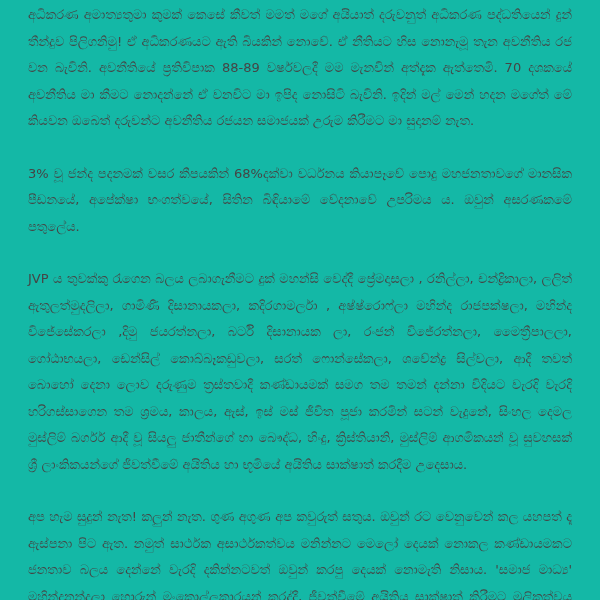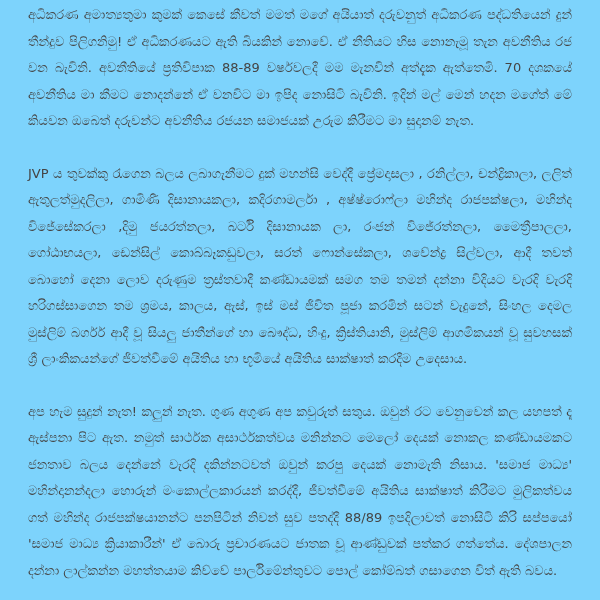--- a/index.html
+++ b/index.html
@@ -19,7 +19,7 @@
     height: 600px;
     padding: 2px 28px 0 28px;
     overflow: hidden;
-    background: #7dd3fc;
+    background: #14b8a6;
     font-family: "DejaVu Sans", "Liberation Sans", sans-serif;
     font-size: 13px;
     line-height: 26.5px;

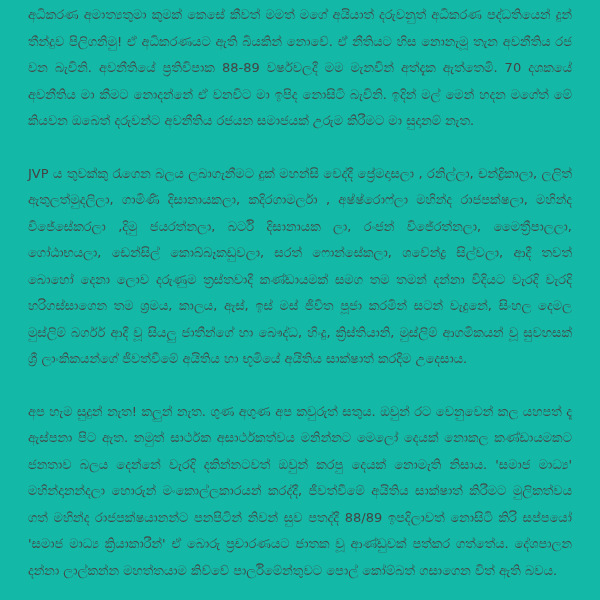--- a/index.html
+++ b/index.html
@@ -40,6 +40,7 @@
 
 <div class="page">
   <p>අධිකරණ අමාත්‍යතුමා කුමක් කෙසේ කීවත් මමත් මගේ අයියාත් දරුවනුත් අධිකරණ පද්ධතියෙන් දුන් තීන්දුව පිලිගනිමු! ඒ අධිකරණයට ඇති බියකින් නොවේ. ඒ නීතියට හිස නොනැමූ තැන අවනීතිය රජ වන බැවිනි. අවනීතියේ ප්‍රතිවිපාක 88-89 වර්ෂවලදී මම මැනවින් අත්දැක ඇත්තෙමි. 70 දශකයේ අවනීතිය මා කීමට නොදන්නේ ඒ වනවිට මා ඉපිද නොසිටි බැවිනි. ඉදින් මල් මෙන් හදන මගේත් මේ කියවන ඔබෙත් දරුවන්ට අවනීතිය රජයන සමාජයක් උරුම කිරීමට මා සුදානම් නැත.</p>
+  <p>3% වූ ජන්ද පදනමක් වසර කීපයකින් 68%දක්වා වර්ධනය කියාපෑවේ පොදු මහජනතාවගේ මානසික පීඩනයේ, අපේක්ෂා භංගත්වයේ, සිතින බිඳියාමේ වේදනාවේ උපරිමය ය. ඔවුන් අසරණකමේ පතුලේය.</p>
   <p>JVP ය තුවක්කු රැගෙන බලය ලබාගැනීමට දුක් මහන්සි වෙද්දී ප්‍රේමදාසලා , රනිල්ලා, චන්ද්‍රිකාලා, ලලිත් ඇතුලත්මුදලිලා, ගාමිණී දිසානායකලා, කදිරගාමර්ලා , අෂ්ෂ්රොෆ්ලා මහින්ද රාජපක්ෂලා, මහින්ද විජේසේකරලා ,දිමු ජයරත්නලා, බර්ටි දිසානායක ලා, රංජන් විජේරත්නලා, මෛත්‍රීපාලලා, ගෝඨාභයලා, ඩෙන්සිල් කොබ්බෑකඩුවලා, සරත් ෆොන්සේකලා, ශවේන්ද්‍ර සිල්වලා, ආදී තවත් බොහෝ දෙනා ලොව දරුණුම ත්‍රස්තවාදී කණ්ඩායමක් සමග තම තමන් දන්නා විදියට වැරදි වැරදි හරිගස්සාගෙන තම ශ්‍රමය, කාලය, ඇස්, ඉස් මස් ජීවිත පූජා කරමින් සටන් වැදුනේ, සිංහල දෙමල මුස්ලිම් බර්ගර් ආදී වූ සියලු ජාතීන්ගේ හා බෞද්ධ, හිංදු, ක්‍රිස්තියානි, මුස්ලිම් ආගමිකයන් වූ සුවහසක් ශ්‍රී ලාංකිකයන්ගේ ජීවත්වීමේ අයිතිය හා භූමියේ අයිතිය සාක්ෂාත් කරදීම උදෙසාය.</p>
   <p>අප හැම සුදුන් නැත! කලුන් නැත. ගුණ අගුණ අප කවුරුත් සතුය. ඔවුන් රට වෙනුවෙන් කල යහපත් දෑ ඇස්පනා පිට ඇත. නමුත් සාර්ථක අසාර්ථකත්වය මනින්නට මෙලෝ දෙයක් නොකල කණ්ඩායමකට ජනතාව බලය දෙන්නේ වැරදි දකින්නටවත් ඔවුන් කරපු දෙයක් නොමැති නිසාය. 'සමාජ මාධ්‍ය' මහින්දානන්දලා හොරුන් මංකොල්ලකාරයන් කරද්දී, ජීවත්වීමේ අයිතිය සාක්ෂාත් කිරීමට මුලිකත්වය ගත් මහින්ද රාජපක්ෂයානන්ට පනපිටින් නිවන් සුව පතද්දී 88/89 ඉපදිලාවත් නොසිටි කිරි සප්පයෝ 'සමාජ මාධ්‍ය ක්‍රියාකාරීන්' ඒ බොරු ප්‍රචාරණයට ජාතක වූ ආණ්ඩුවක් පත්කර ගත්තේය. දේශපාලන දන්නා ලාල්කන්න මහත්තයාම කිව්වේ පාර්ලිමේන්තුවට පොල් කෝම්බත් ගසාගෙන විත් ඇති බවය.</p>
 

